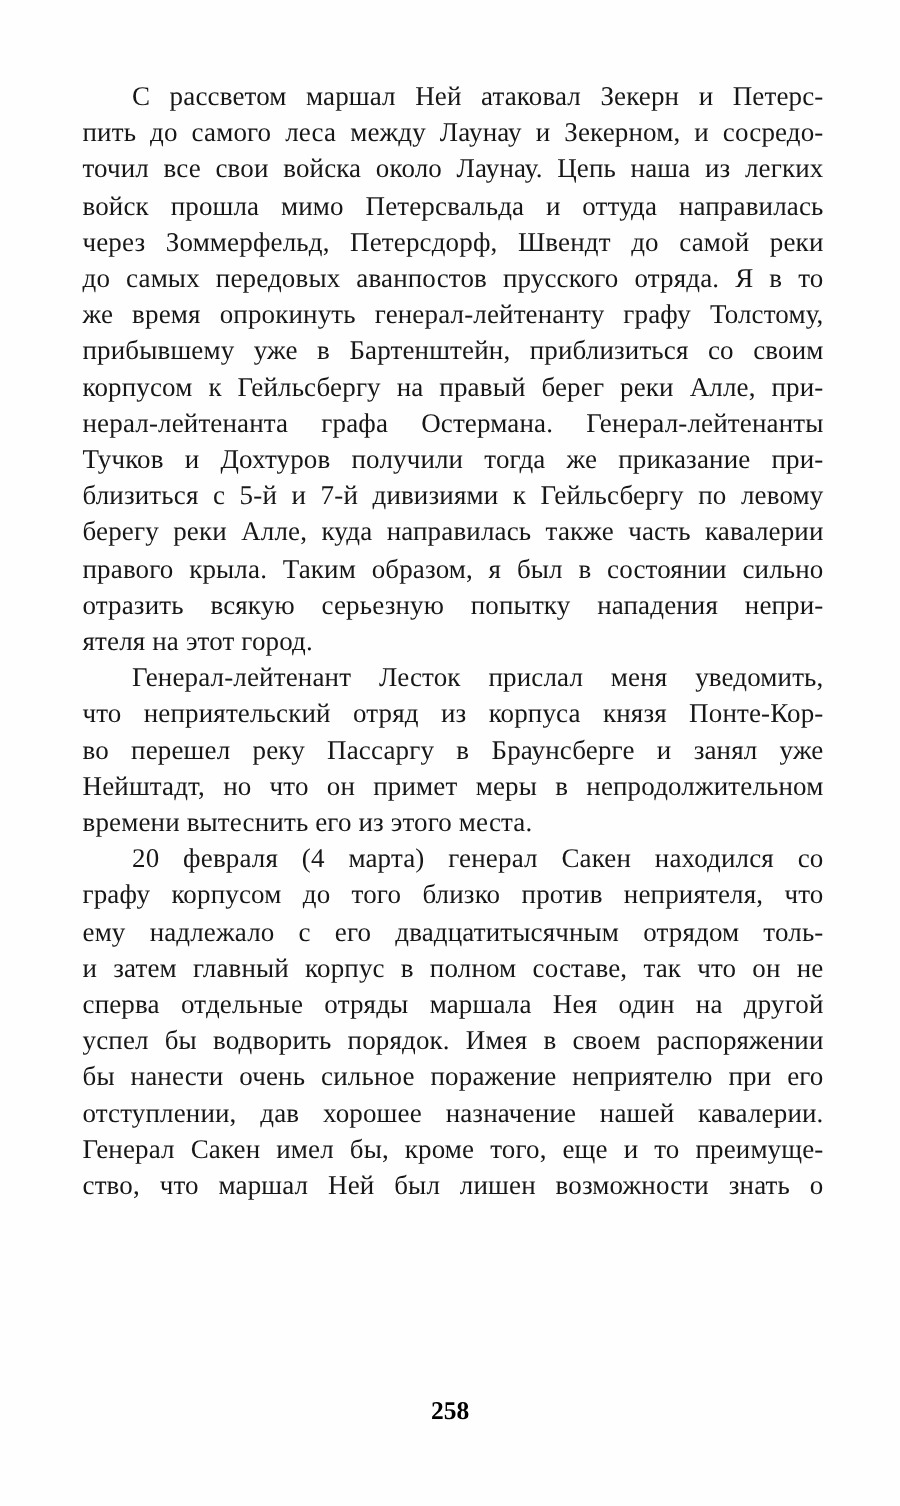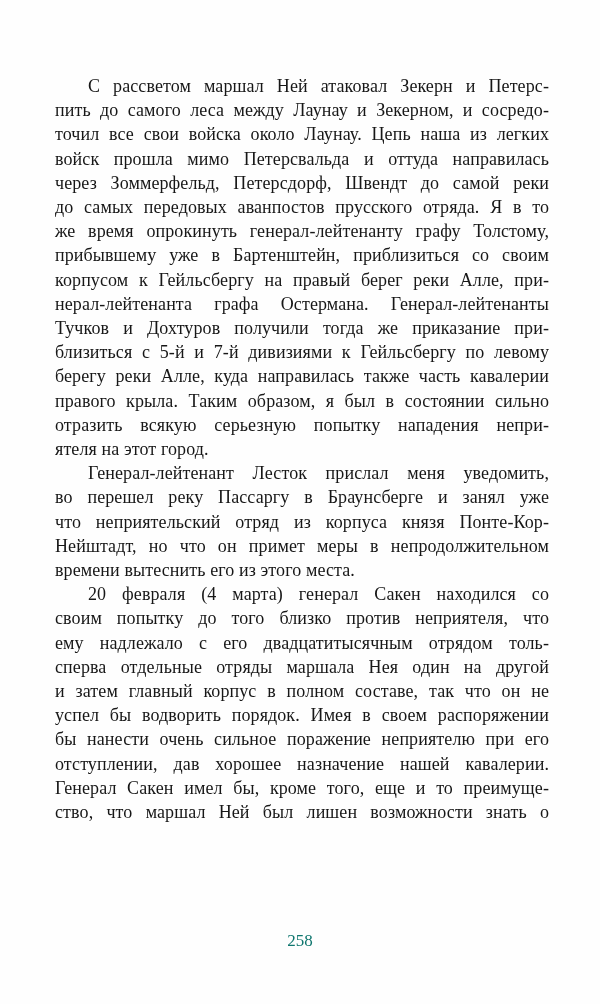--- a/index.html
+++ b/index.html
@@ -26,7 +26,6 @@
     line-height: 24.2px;
     color: #171717;
     letter-spacing: 0.1px;
-    margin-top: 22px;
   }
   .line {
     text-align: justify;

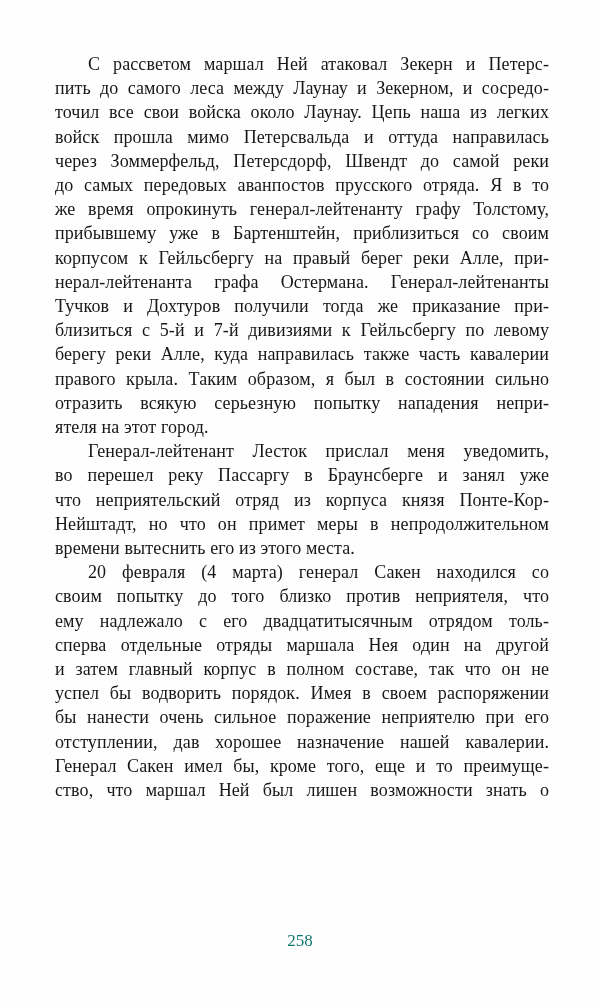--- a/index.html
+++ b/index.html
@@ -70,8 +70,8 @@
 
     <div>
       <div class="line indent">Генерал-лейтенант Лесток прислал меня уведомить,</div>
+      <div class="line">что неприятельский отряд из корпуса князя Понте-Кор-</div>
       <div class="line">во перешел реку Пассаргу в Браунсберге и занял уже</div>
-      <div class="line">что неприятельский отряд из корпуса князя Понте-Кор-</div>
       <div class="line">Нейштадт, но что он примет меры в непродолжительном</div>
       <div class="line end">времени вытеснить его из этого места.</div>
     </div>

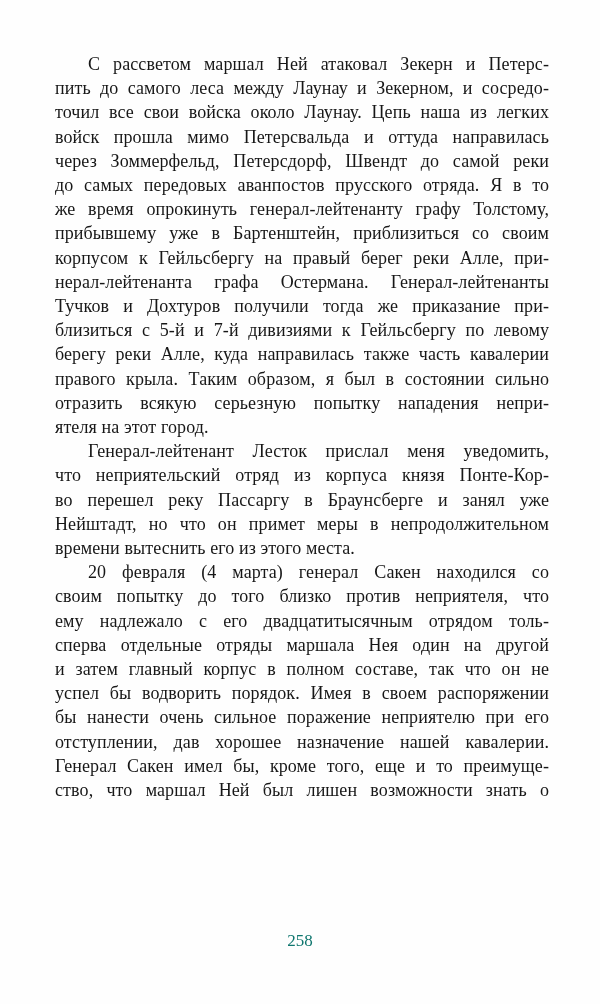--- a/index.html
+++ b/index.html
@@ -78,7 +78,7 @@
 
     <div>
       <div class="line indent">20 февраля (4 марта) генерал Сакен находился со</div>
-      <div class="line">своим попытку до того близко против неприятеля, что</div>
+      <div class="line">графу корпусом до того близко против неприятеля, что</div>
       <div class="line">ему надлежало с его двадцатитысячным отрядом толь-</div>
       <div class="line">сперва отдельные отряды маршала Нея один на другой</div>
       <div class="line">и затем главный корпус в полном составе, так что он не</div>

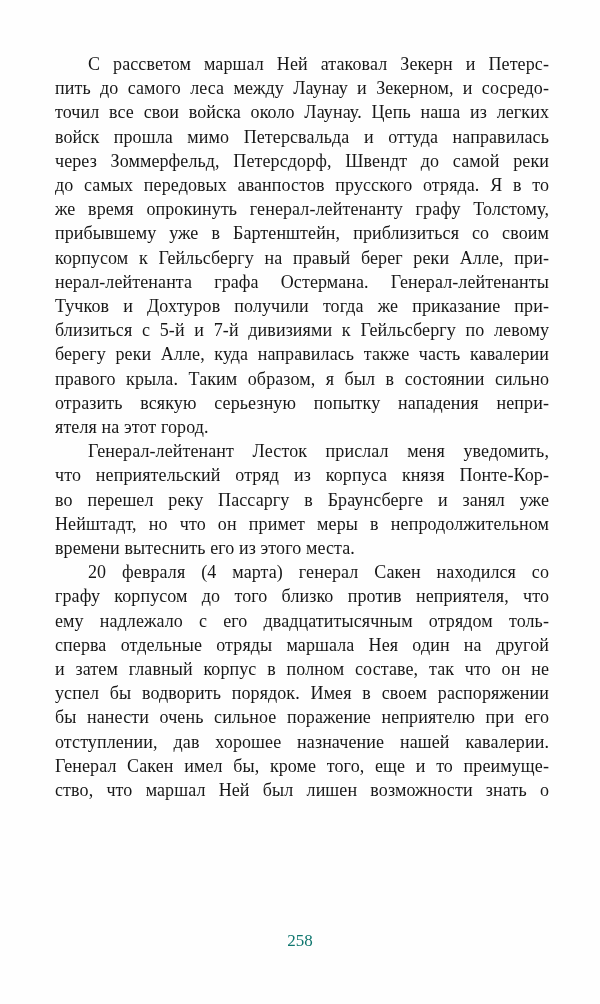--- a/index.html
+++ b/index.html
@@ -80,8 +80,8 @@
       <div class="line indent">20 февраля (4 марта) генерал Сакен находился со</div>
       <div class="line">графу корпусом до того близко против неприятеля, что</div>
       <div class="line">ему надлежало с его двадцатитысячным отрядом толь-</div>
+      <div class="line">и затем главный корпус в полном составе, так что он не</div>
       <div class="line">сперва отдельные отряды маршала Нея один на другой</div>
-      <div class="line">и затем главный корпус в полном составе, так что он не</div>
       <div class="line">успел бы водворить порядок. Имея в своем распоряжении</div>
       <div class="line">бы нанести очень сильное поражение неприятелю при его</div>
       <div class="line">отступлении, дав хорошее назначение нашей кавалерии.</div>

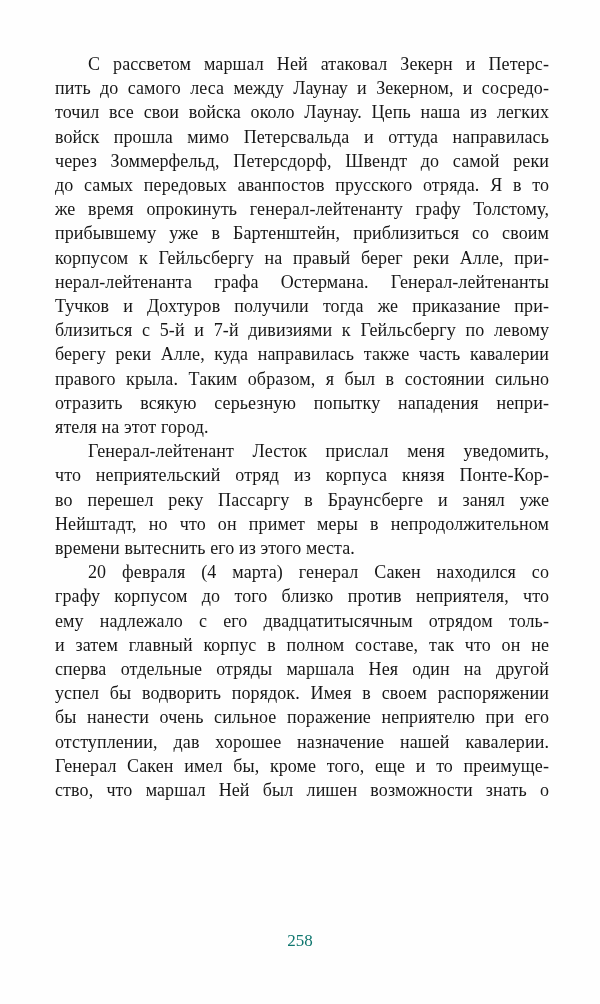--- a/index.html
+++ b/index.html
@@ -40,7 +40,8 @@
     width: 600px;
     text-align: center;
     font-size: 17px;
-    color: #0f766e;
+    color: #000000;
+    font-weight: bold;
   }
 </style>
 </head>

